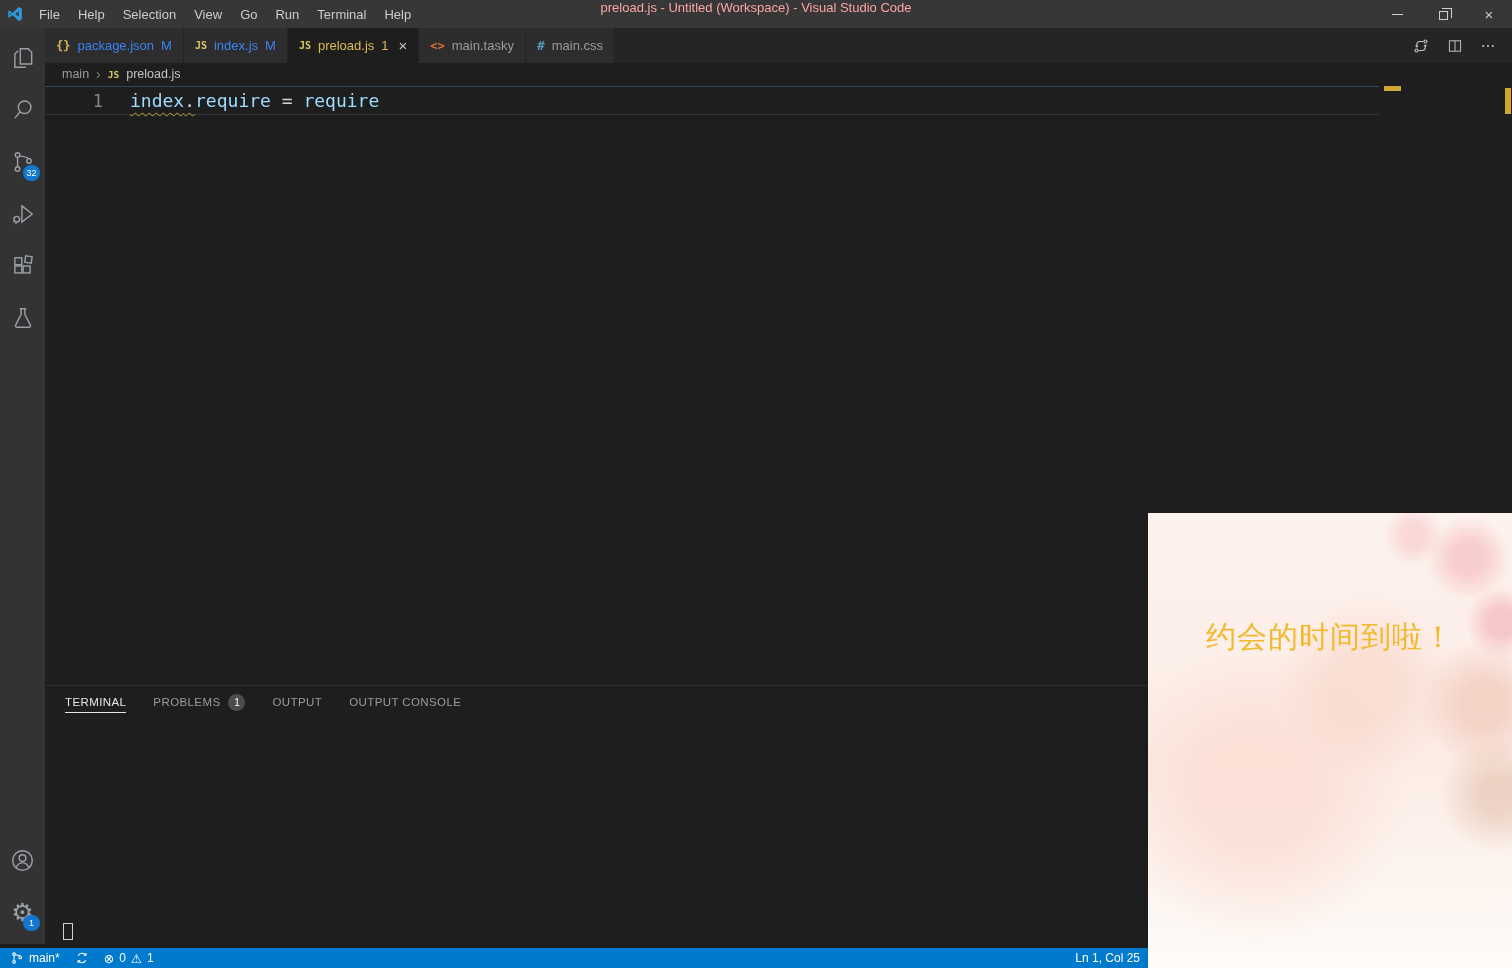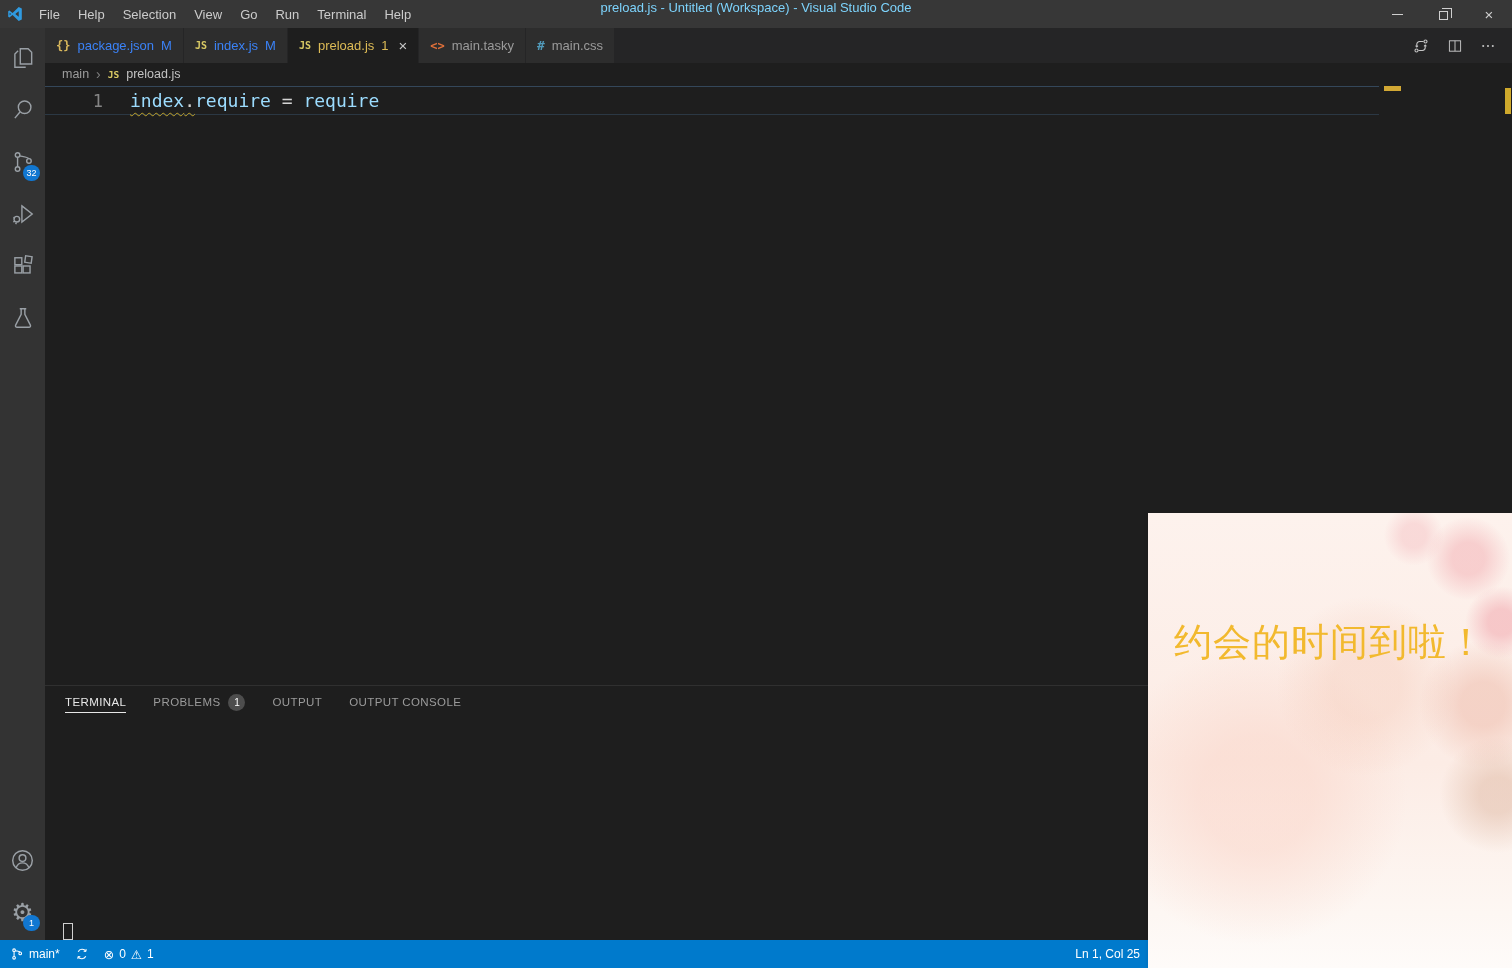--- a/index.html
+++ b/index.html
@@ -12,7 +12,7 @@
   .vslogo { width:30px; display:flex; justify-content:center; align-items:center; }
   .menu { display:flex; height:100%; align-items:center; }
   .menu-item { padding:0 9px; cursor:default; }
-  .window-title { position:absolute; left:50%; transform:translateX(-50%); color:#7dd3fc; white-space:nowrap; }
+  .window-title { position:absolute; left:50%; transform:translateX(-50%); color:#fca5a5; white-space:nowrap; }
   .win-controls { position:absolute; right:0; top:0; height:28px; display:flex; }
   .win-btn { width:46px; height:28px; display:flex; align-items:center; justify-content:center; color:#cfcfcf; font-size:15px; }
   .min-glyph { display:block; width:11px; height:1px; background:#cfcfcf; }

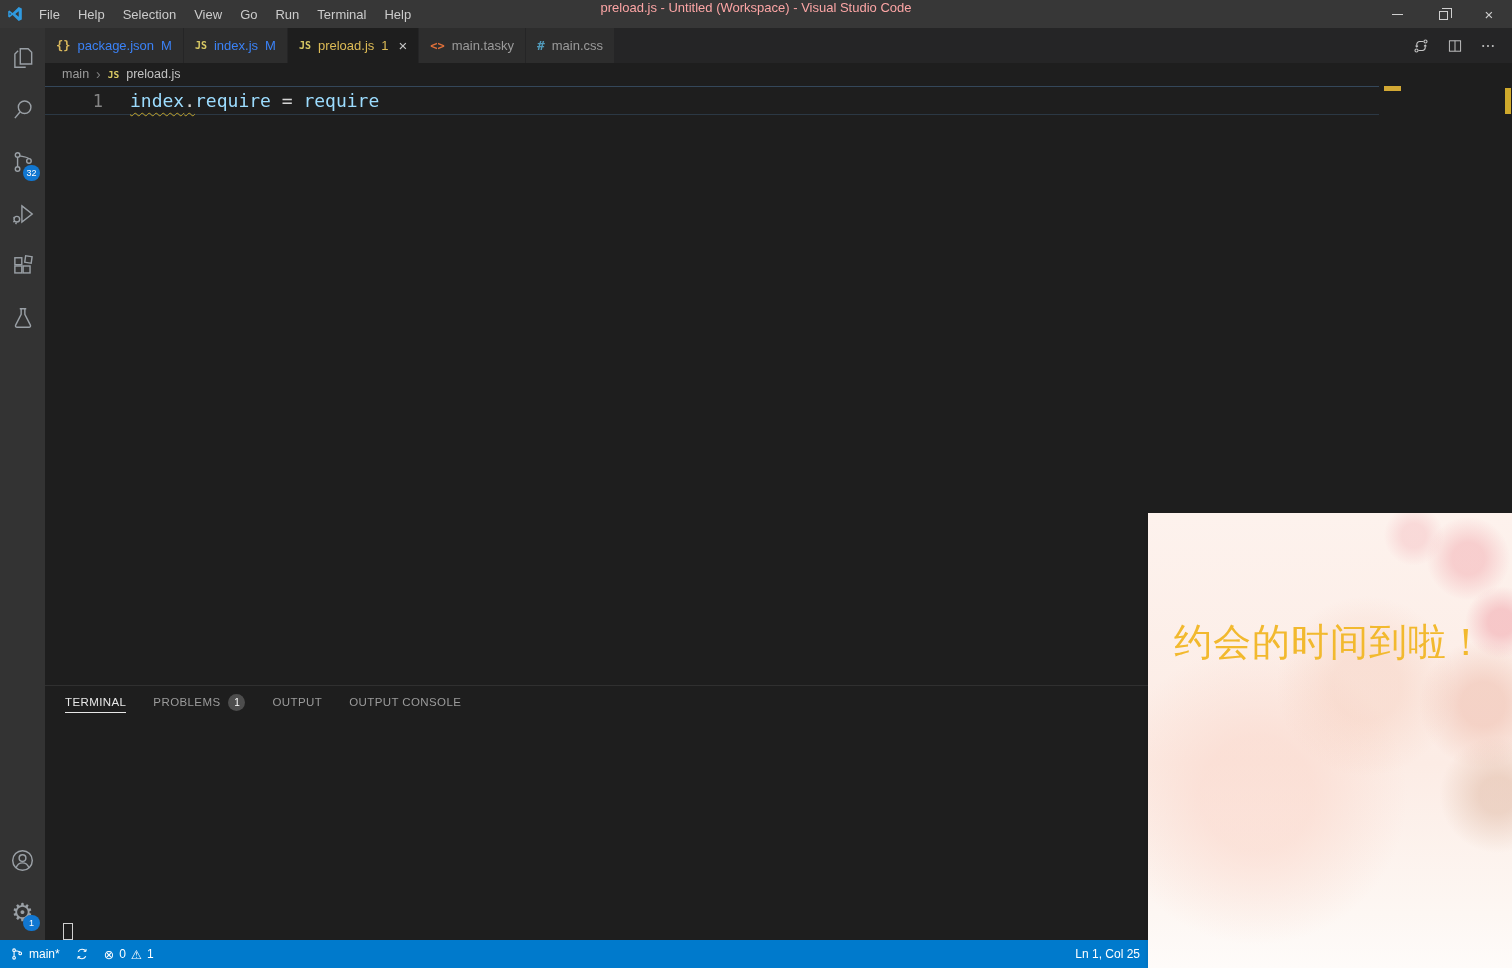--- a/index.html
+++ b/index.html
@@ -94,7 +94,7 @@
       radial-gradient(circle at 96% 62%, rgba(205,152,122,0.32) 0 18px, rgba(205,152,122,0) 58px),
       linear-gradient(180deg, #fdf2ed 0%, #fcece5 55%, #fdf7f3 88%, #fefbf9 100%);
     box-shadow:-1px 0 4px rgba(0,0,0,0.08); }
-  .overlay-msg { margin-top:104px; text-align:center; font-size:38px; color:#f2b92e; letter-spacing:1px;
+  .overlay-msg { margin-top:104px; text-align:center; font-size:30px; color:#f2b92e; letter-spacing:1px;
     font-family:"DejaVu Sans", sans-serif; }
 
   svg { display:block; }

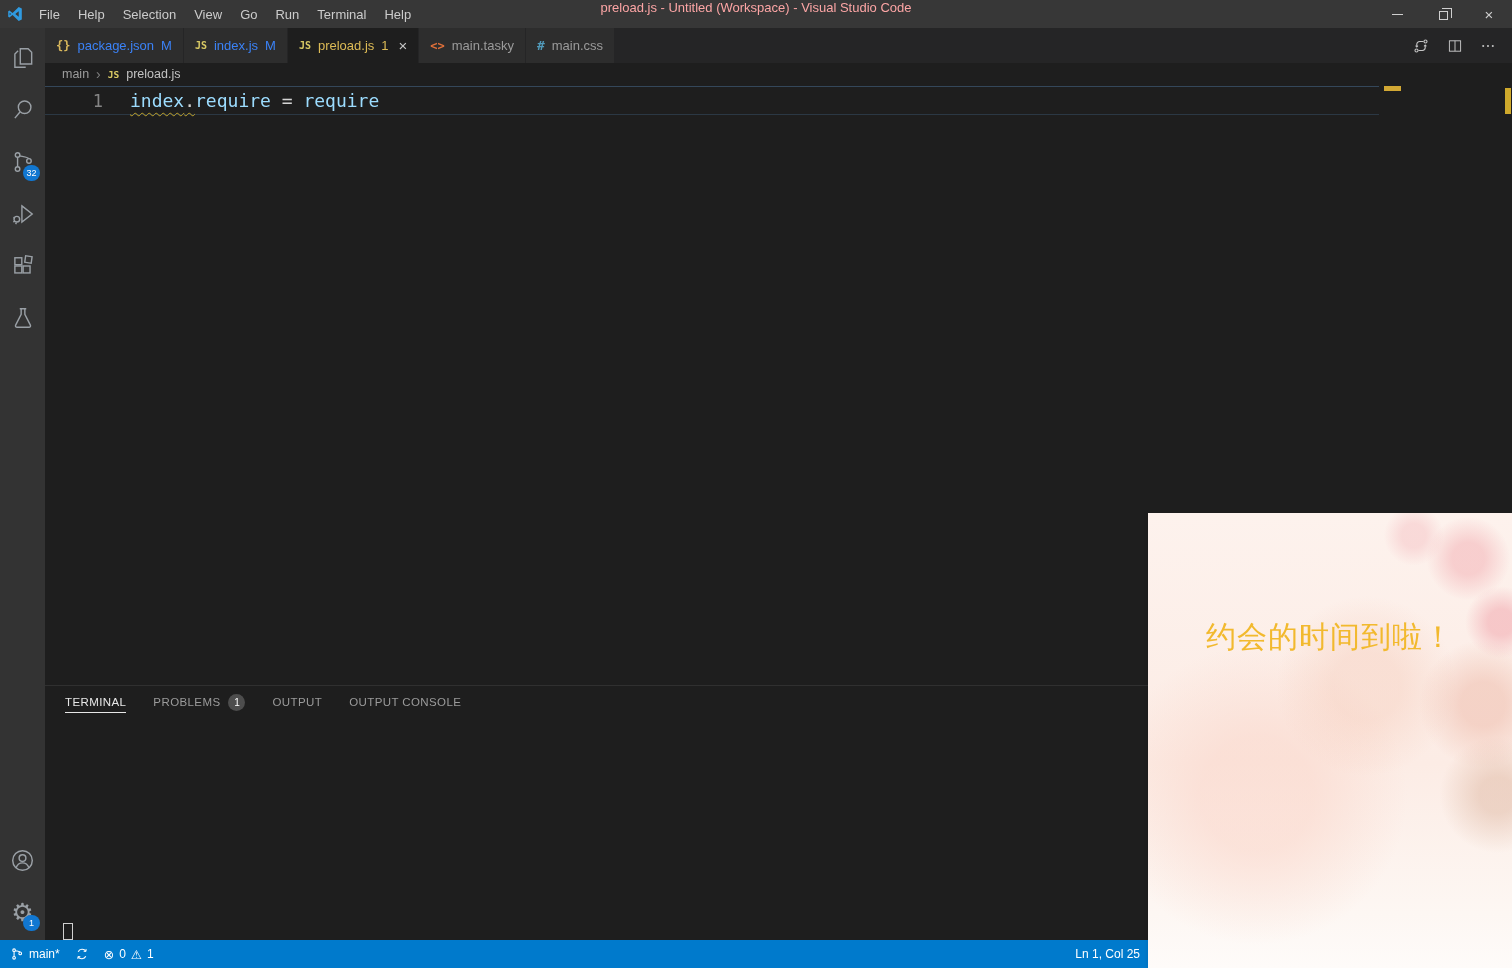--- a/index.html
+++ b/index.html
@@ -76,7 +76,7 @@
   .term-cursor { position:absolute; left:18px; bottom:4px; width:10px; height:17px; border:1px solid #d0d0d0; }
 
   
-  .statusbar { position:absolute; left:0; right:0; bottom:0; height:28px; background:#007acc; color:#ffffff;
+  .statusbar { position:absolute; left:0; right:0; bottom:0; height:20px; background:#007acc; color:#ffffff;
     display:flex; align-items:center; font-size:12px; padding-left:10px; gap:15px; z-index:5; }
   .sb-item { display:flex; align-items:center; gap:5px; cursor:default; }
   .sb-glyph { font-family:"DejaVu Sans", sans-serif; font-size:12.5px; }

